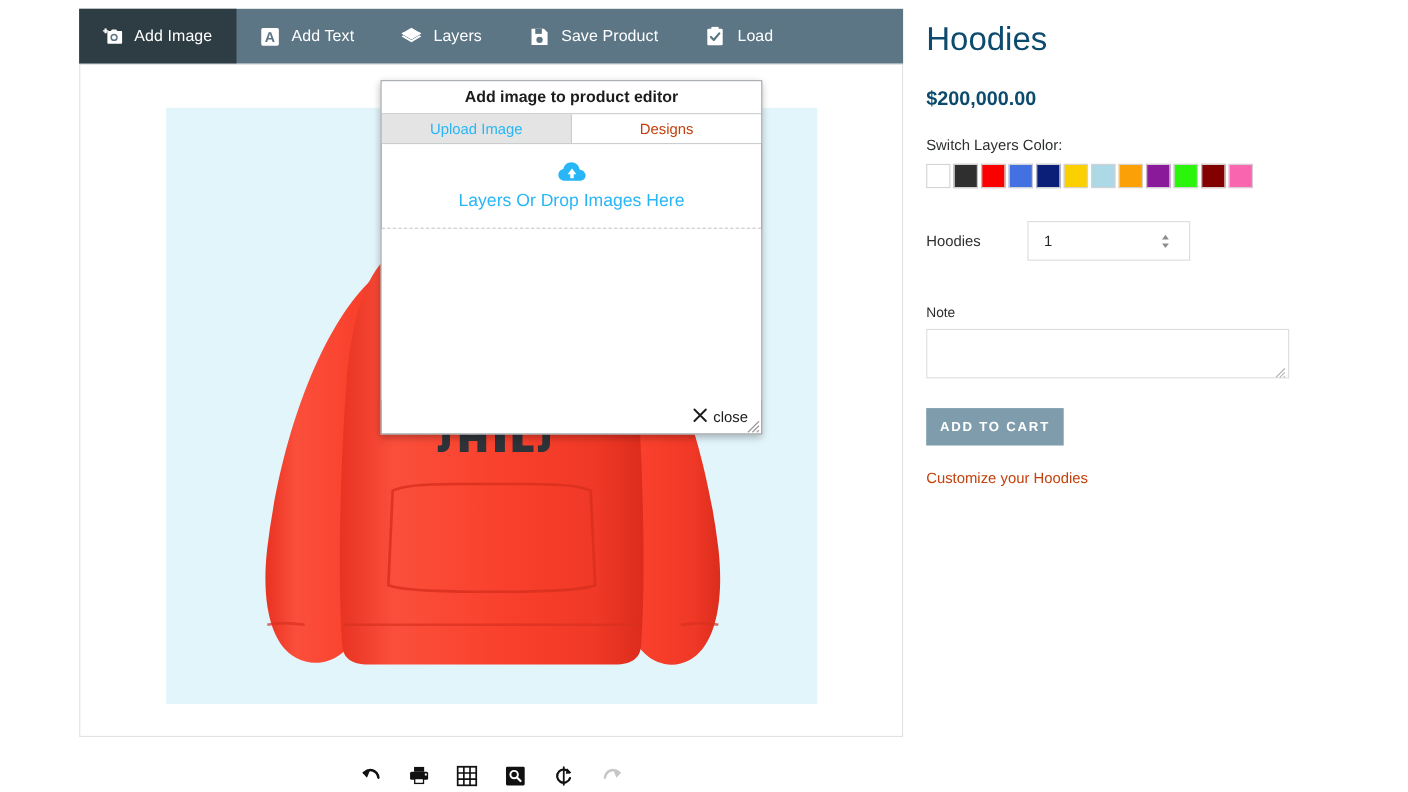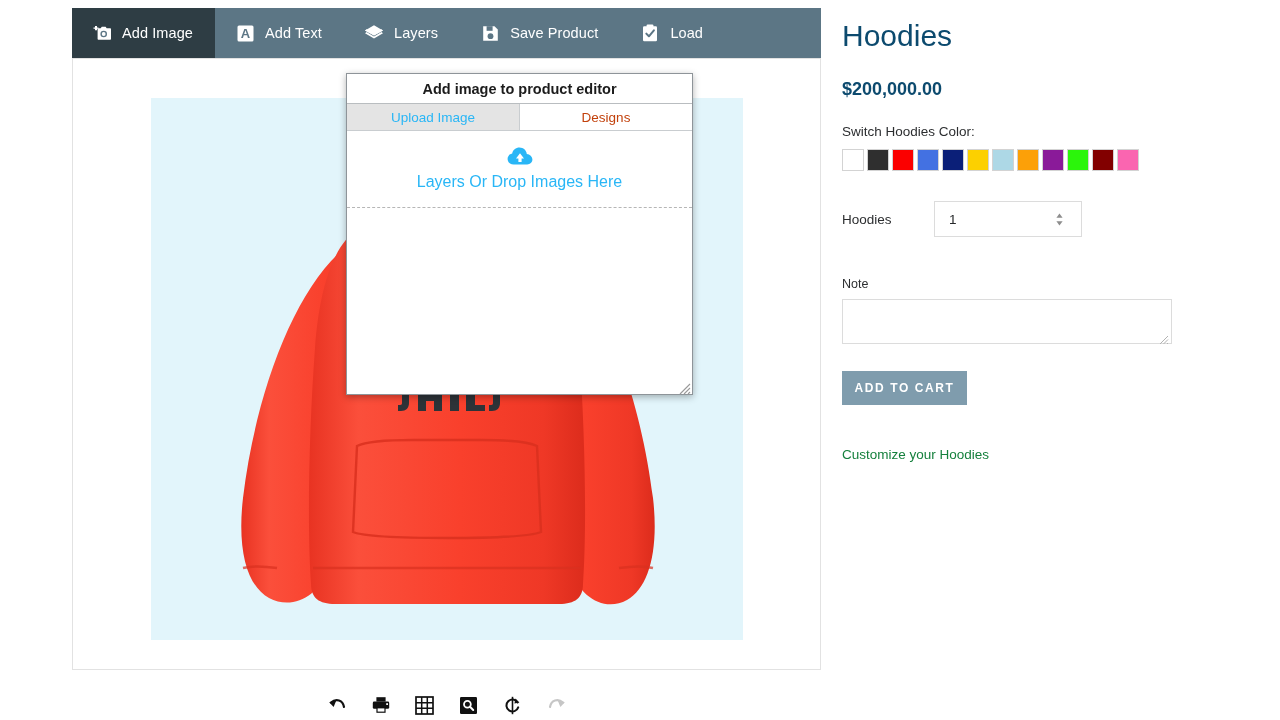--- a/index.html
+++ b/index.html
@@ -344,7 +344,7 @@
 
     <div id="product-price">$200,000.00</div>
 
-    <div id="color-label">Switch Hoodies Color:</div>
+    <div id="color-label">Switch Layers Color:</div>
 
     <div id="swatches">
       <span class="swatch" style="background:#ffffff"></span>

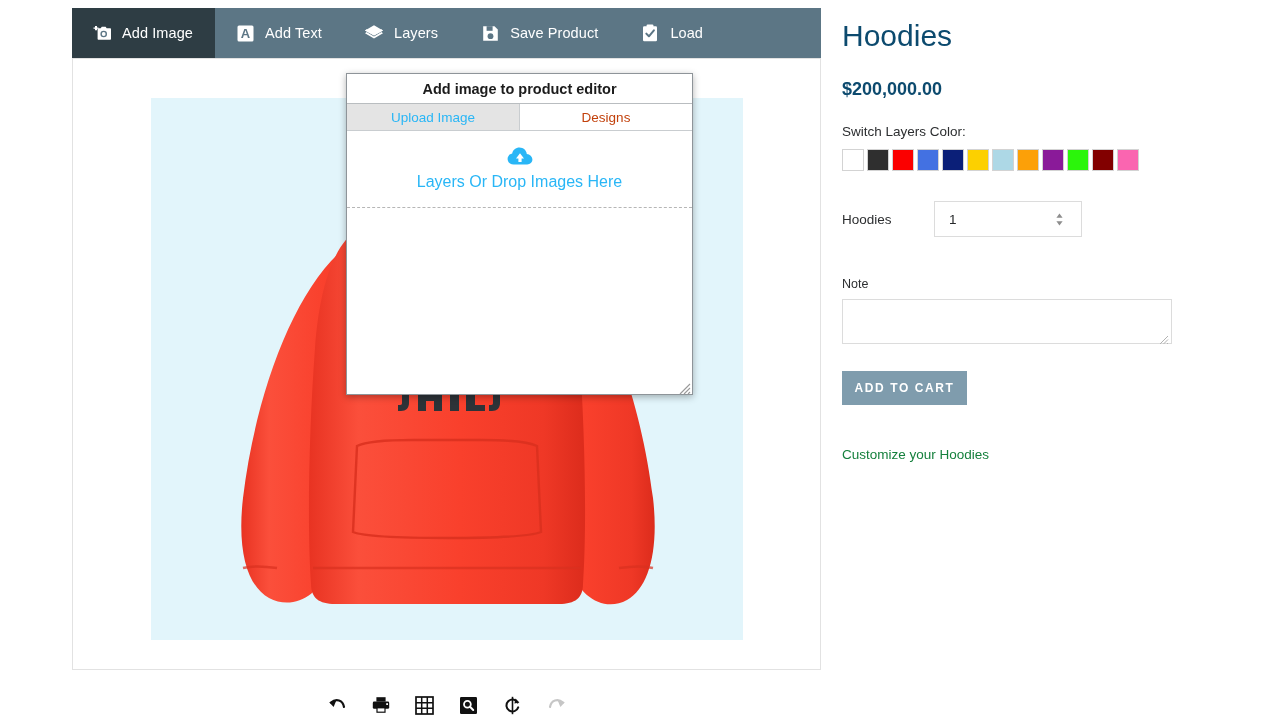--- a/index.html
+++ b/index.html
@@ -329,6 +329,16 @@
 
       <div id="designs-panel"></div>
 
+      <div id="modal-footer">
+        <div id="close-btn">
+          <span>
+            <svg width="13" height="13" viewBox="0 0 13 13">
+              <path d="M1.3 1.3 L 11.7 11.7 M 11.7 1.3 L 1.3 11.7" stroke="#1c1c1c" stroke-width="1.7" stroke-linecap="round"></path>
+            </svg>
+          </span>
+          <span>close</span>
+        </div>
+      </div>
 
       <span id="resize-grip">
         <svg width="12" height="12" viewBox="0 0 12 12">

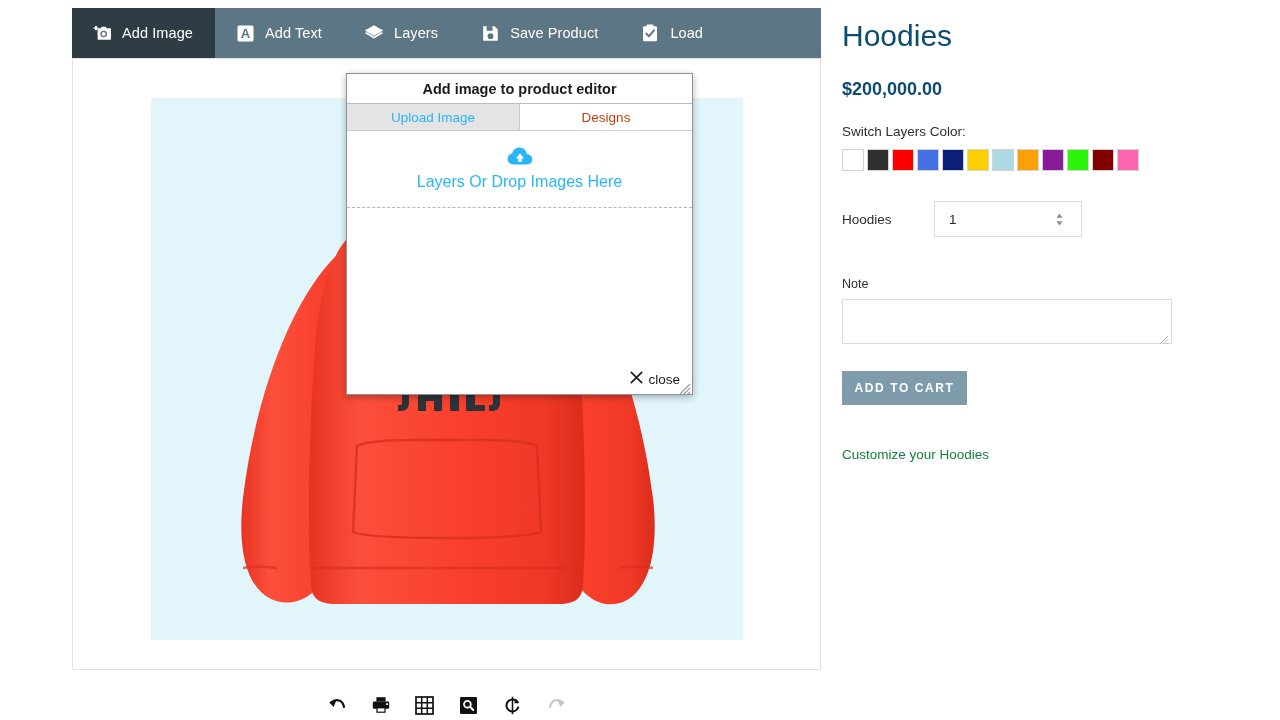--- a/index.html
+++ b/index.html
@@ -133,7 +133,7 @@
     display: flex; align-items: center; justify-content: center; cursor: pointer;
     font-family: "Liberation Sans", sans-serif;
   }
-  #customize-link { margin-top: 42px; font-size: 13.5px; color: #15803d; cursor: pointer; }
+  #customize-link { margin-top: 22px; font-size: 13.5px; color: #c2410c; cursor: pointer; }
 </style>
 </head>
 <body>

